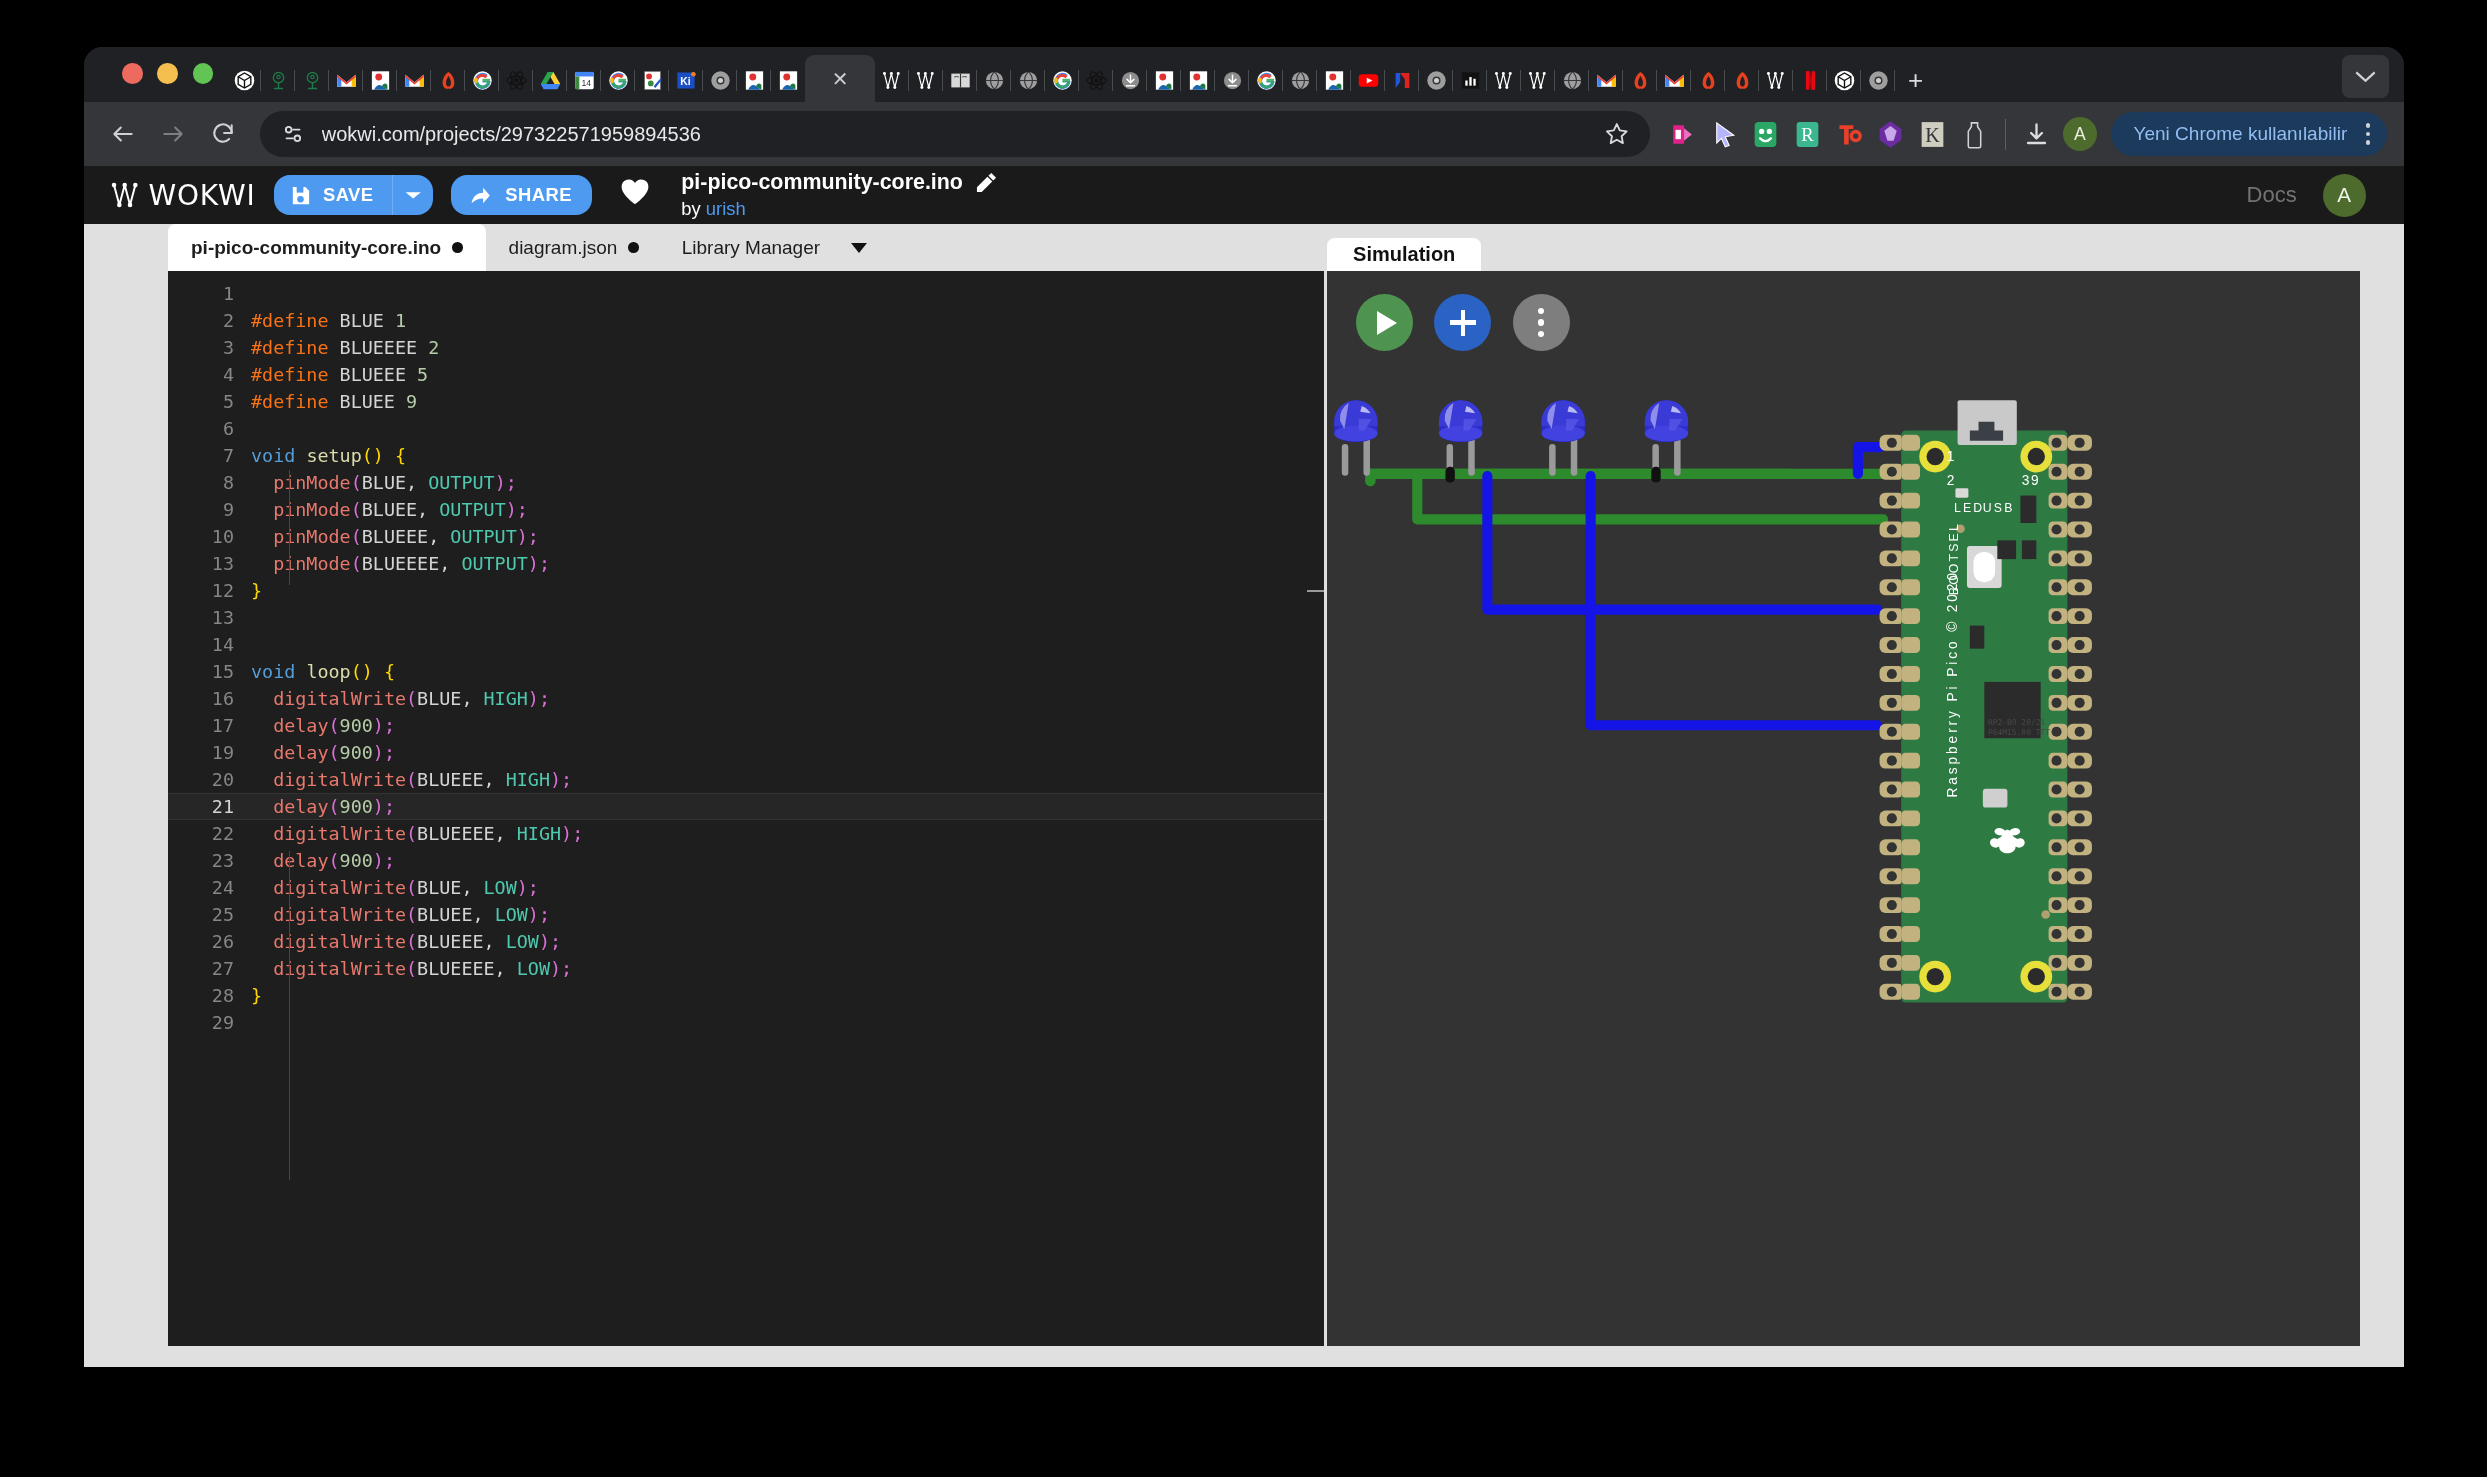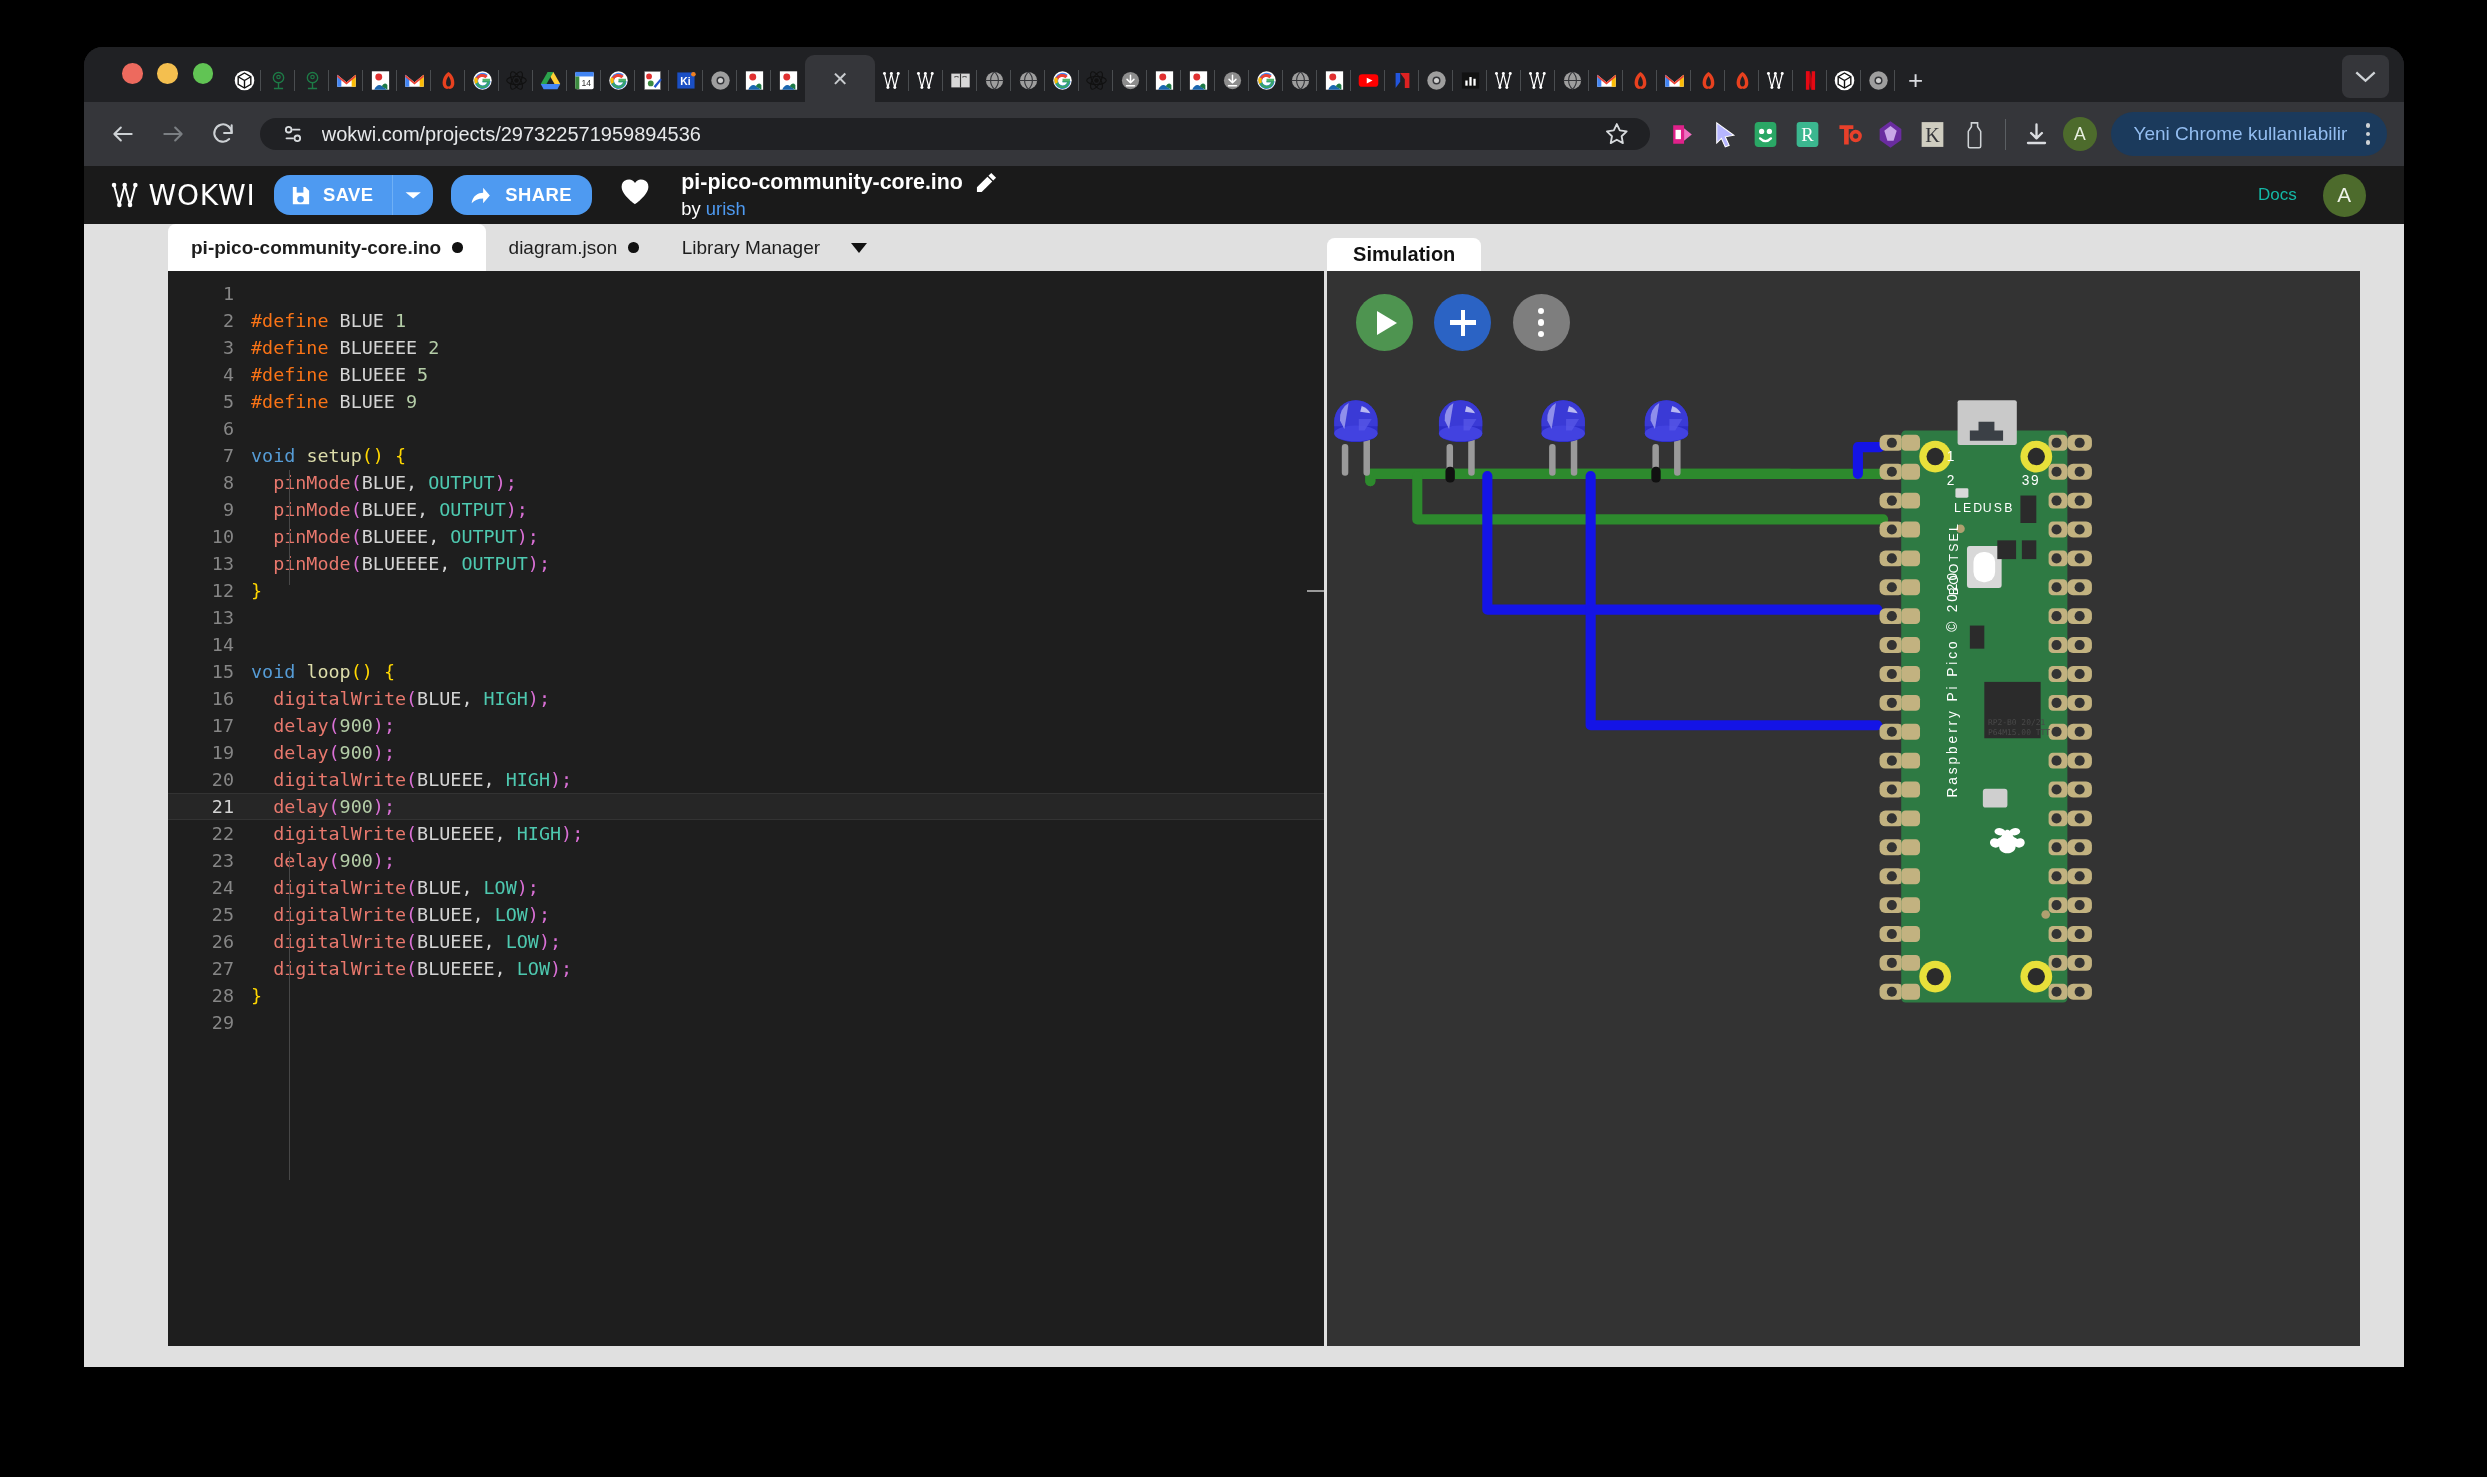--- a/index.html
+++ b/index.html
@@ -81,7 +81,7 @@
   }
   .nav-btn.disabled { color: #6c7074; }
   #omnibox {
-    flex: 1 1 auto; height: 32px; background: #202124;
+    flex: 1 1 auto; height: 46px; background: #202124;
     border-radius: 23px; display: flex; align-items: center;
     padding: 0 20px; margin-left: 9.2px; margin-right: 10.7px;
     gap: 15.3px; min-width: 0; position: relative;

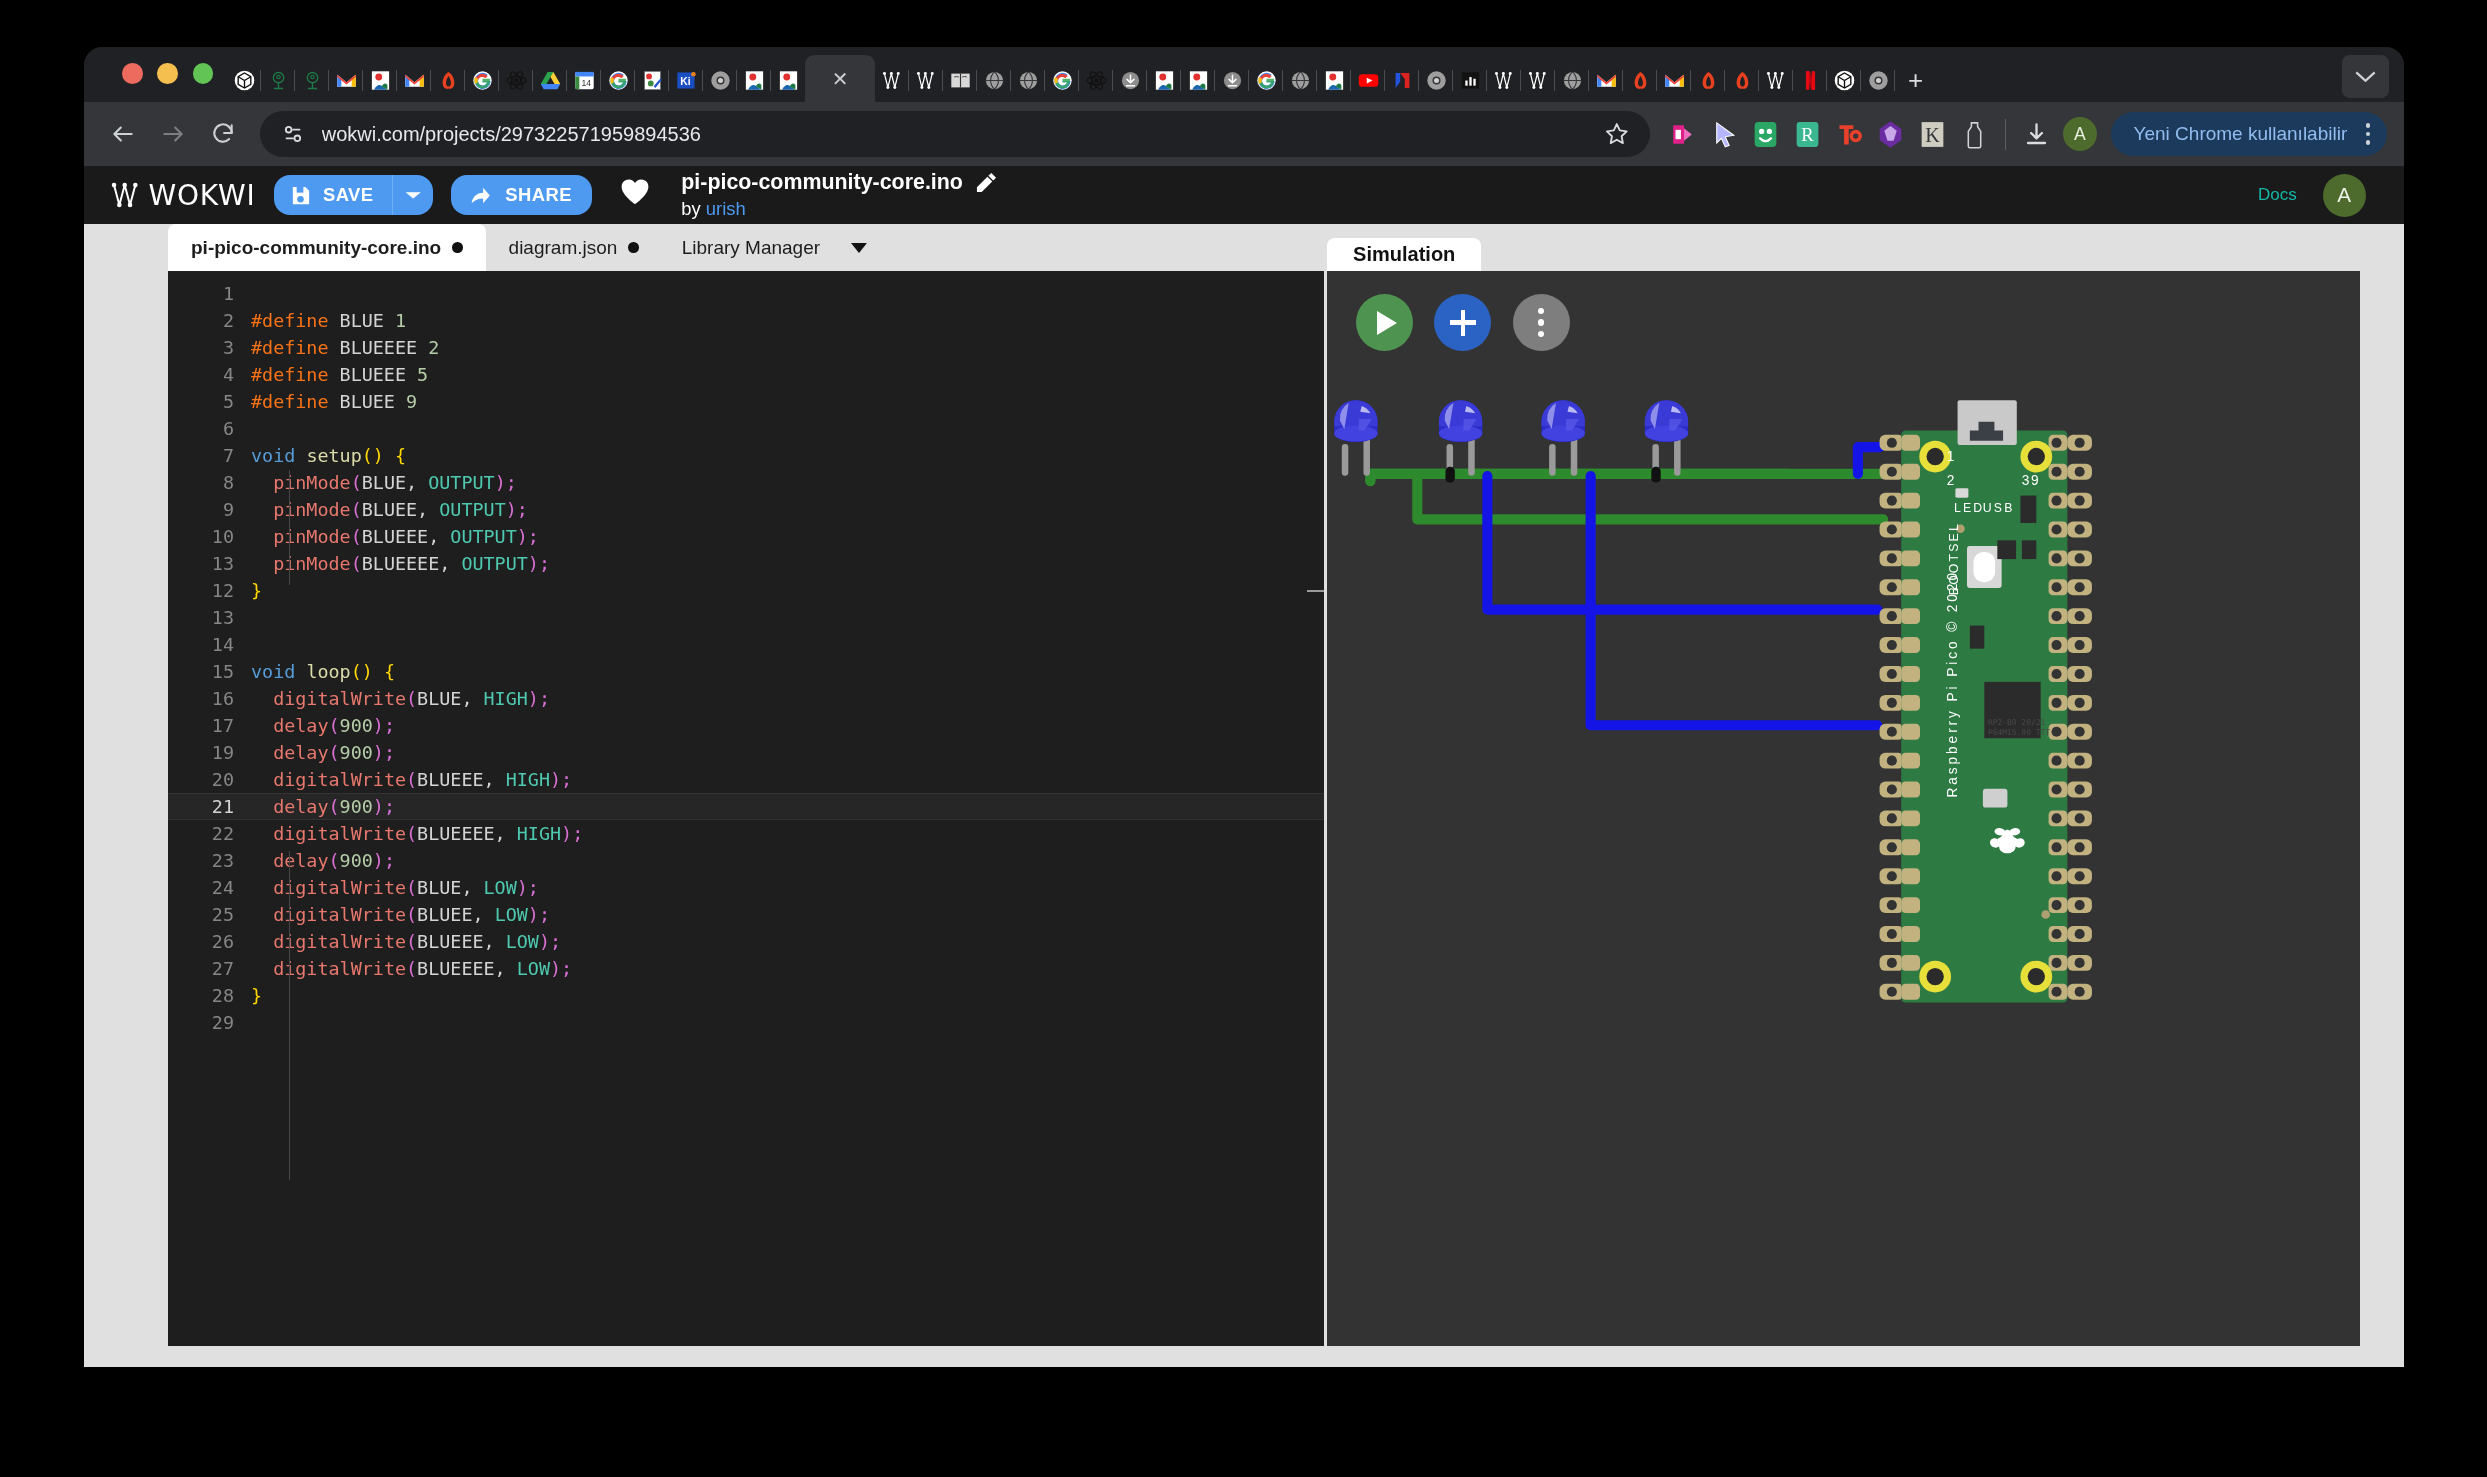--- a/index.html
+++ b/index.html
@@ -138,7 +138,7 @@
   #project-by { color: #fff; font-size: 18.4px; margin-top: 3.1px; }
   #project-author { color: #4e9af1; }
   #header-right { margin-left: auto; display: flex; align-items: center; gap: 26px; padding-right: 12.3px;}
-  #docs-link { color: #14b8a6; font-size: 17px; }
+  #docs-link { color: #737373; font-size: 22px; }
   #header-avatar {
     width: 43px; height: 43px; border-radius: 50%; background: #4d6b2c;
     color: #eef3e8; font-size: 20.7px; display: flex; align-items: center; justify-content: center;

